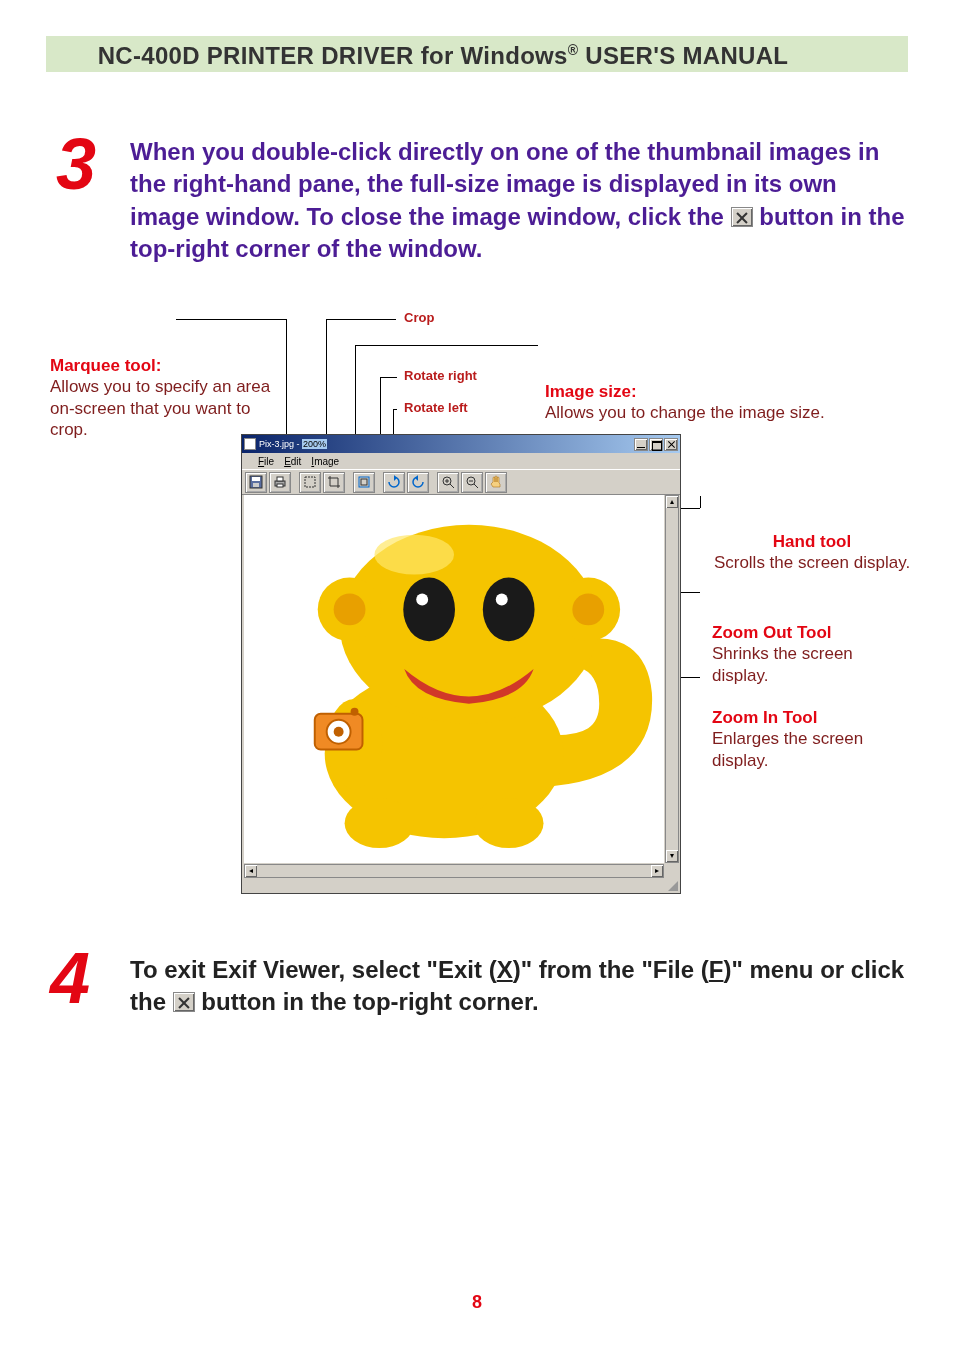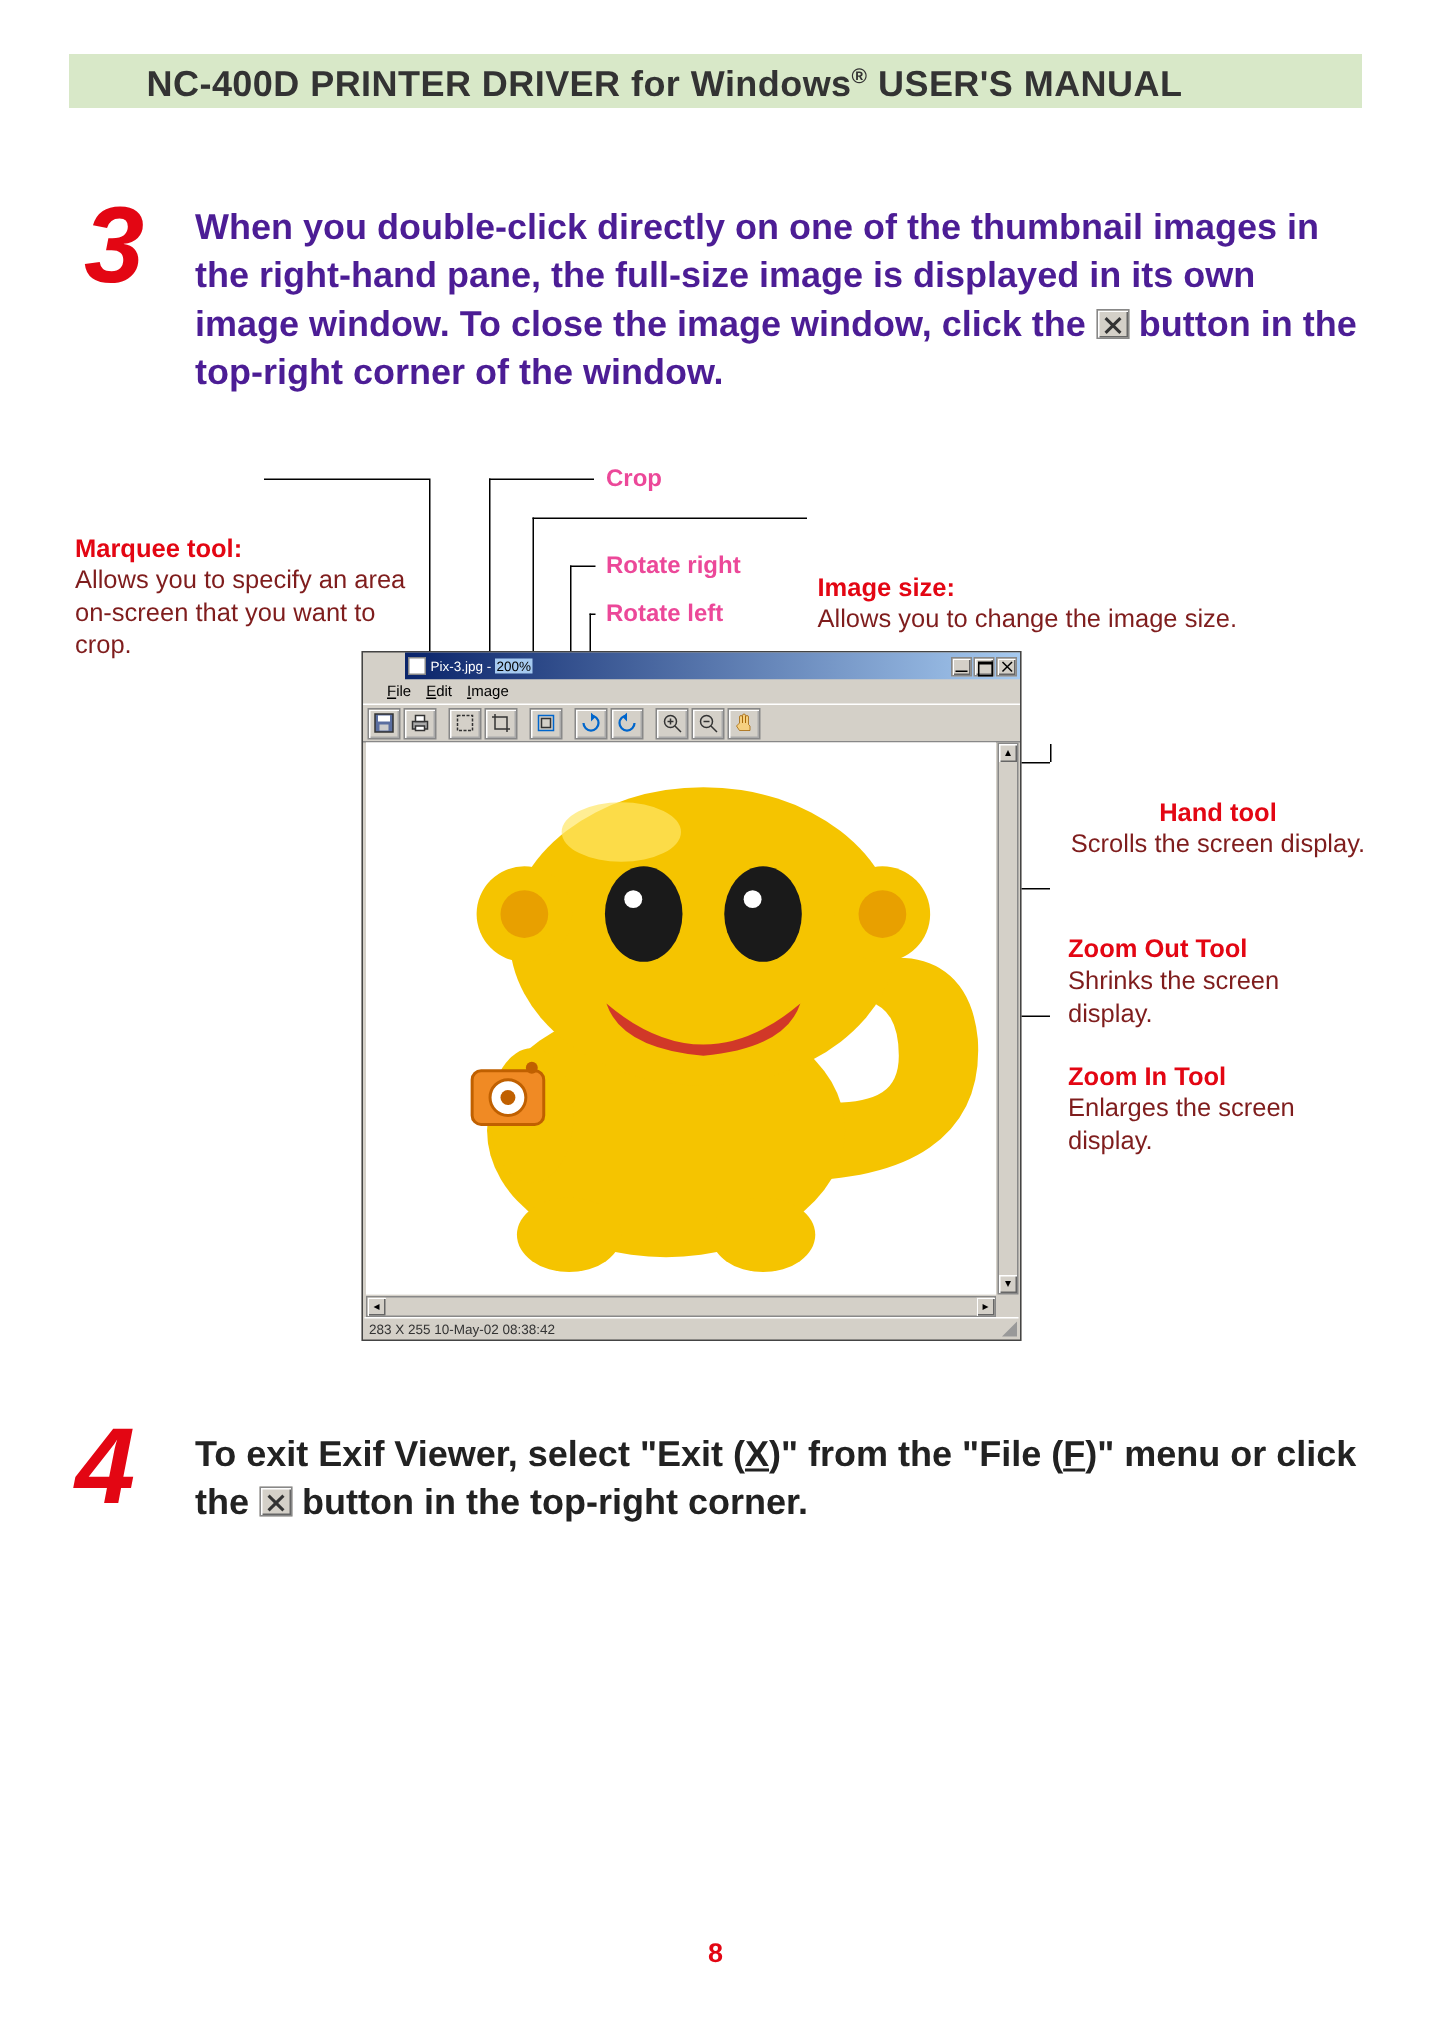--- a/index.html
+++ b/index.html
@@ -79,7 +79,7 @@
   }
   .callout-title { font-weight: bold; }
   .cl-red .callout-title { color: #e30613; margin-top: 45px; }
-  .cl-red-only { font-weight: bold; color: #ec4899; font-size: 16px; }
+  .cl-red-only { font-weight: bold; color: #b91c1c; font-size: 13px; }
   .callout-body { color: #7f1d1d; font-weight: normal; }
 
   

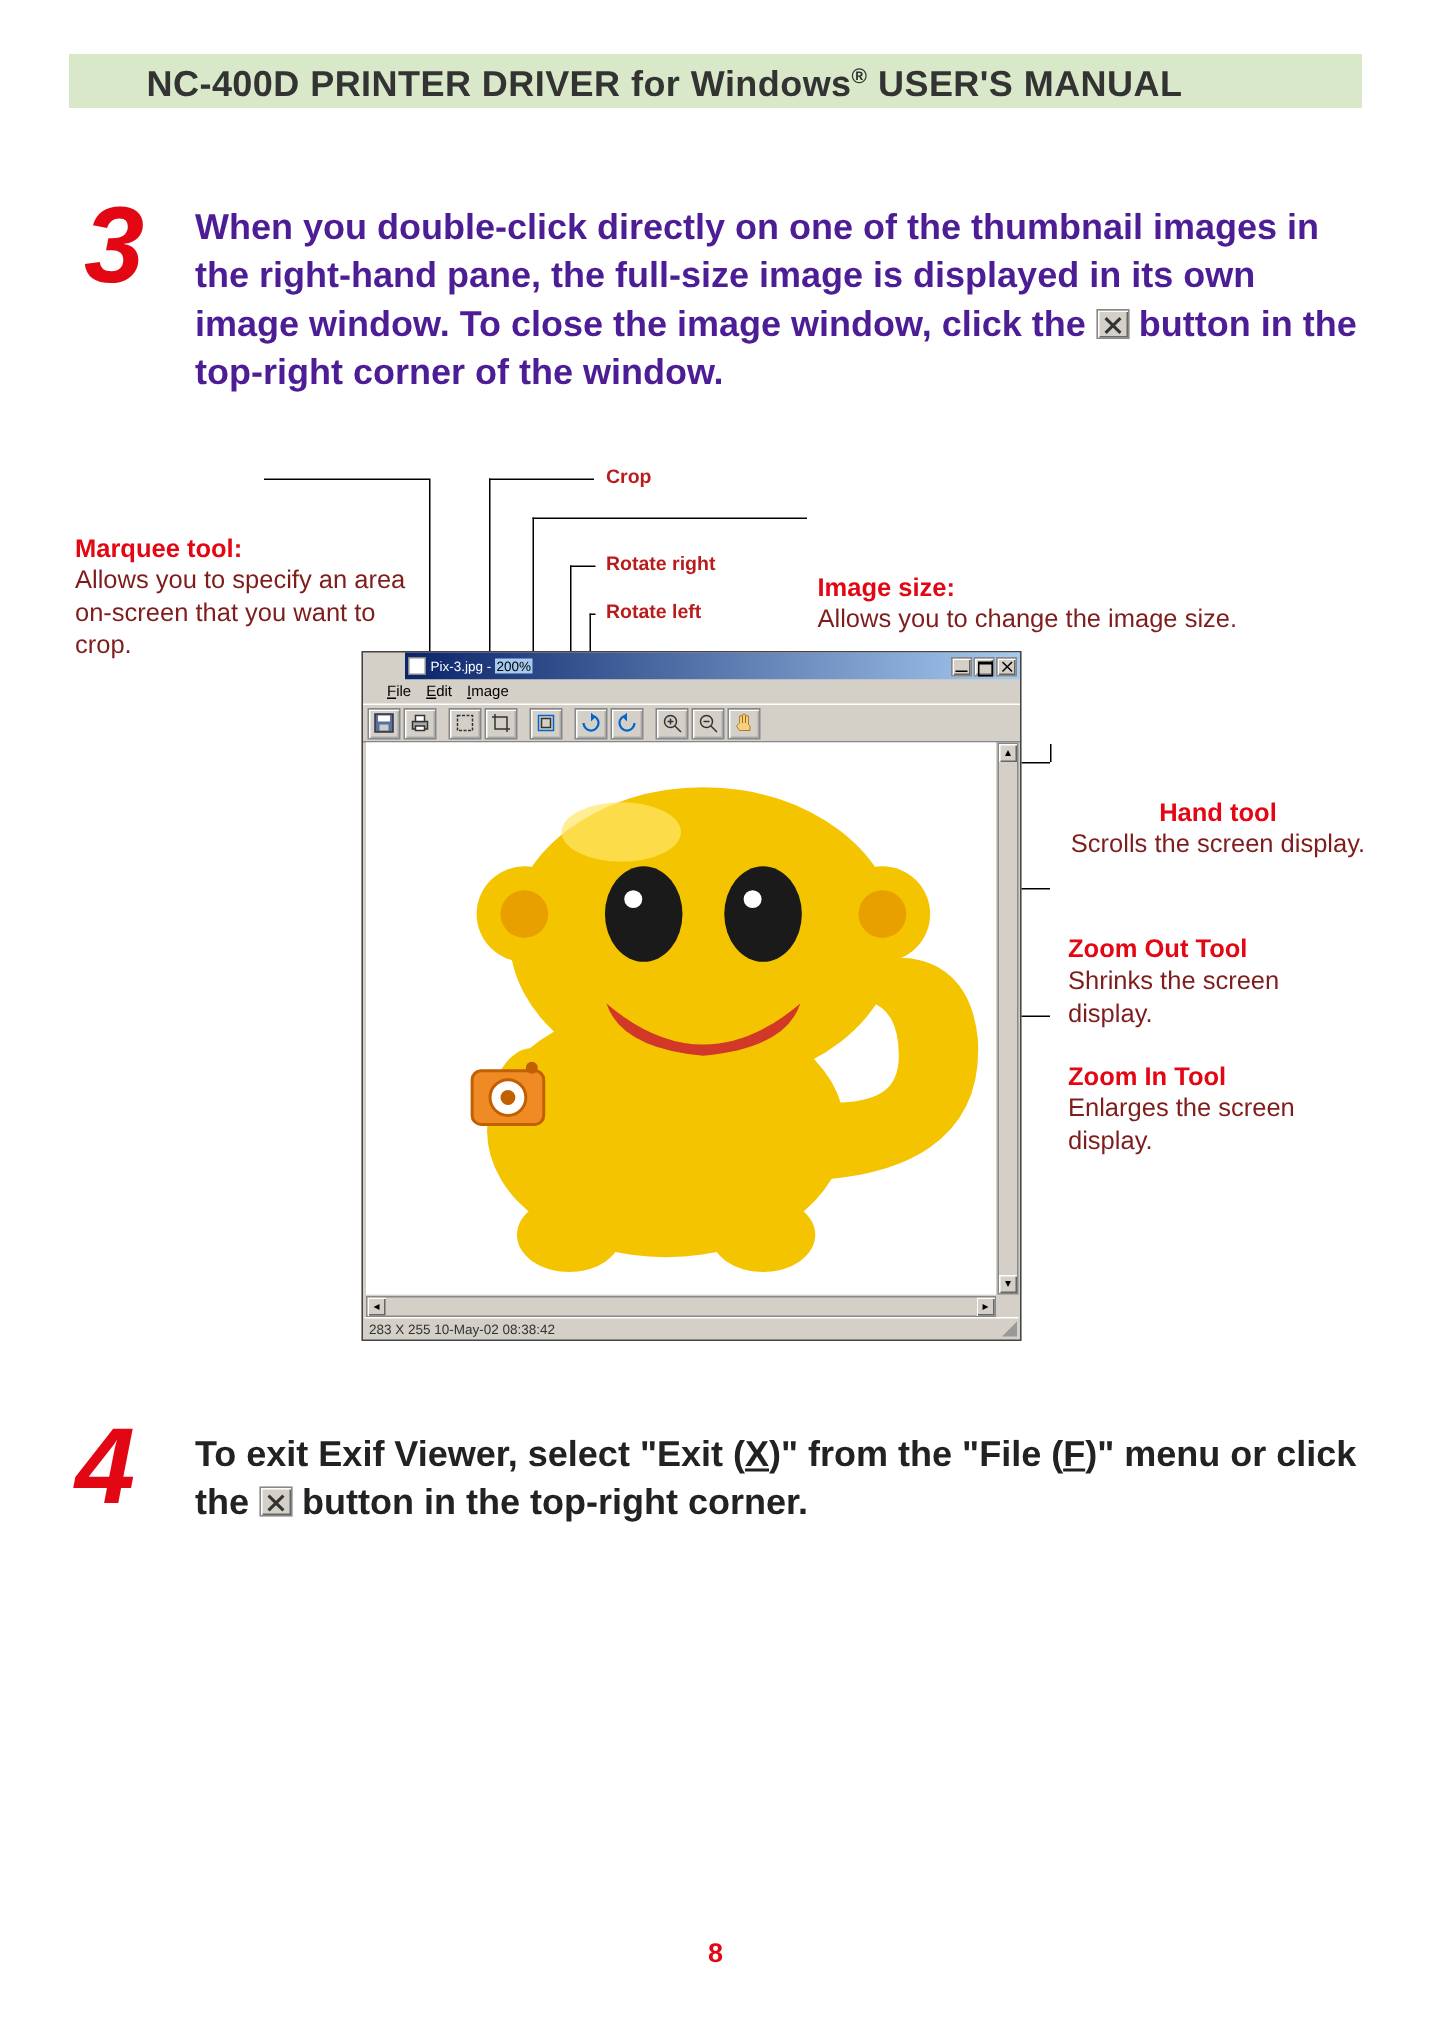--- a/index.html
+++ b/index.html
@@ -106,7 +106,6 @@
     padding: 0 2px;
     color: #fff;
     font-size: 9px;
-    margin-left: 28px;
   }
   .titlebar-left { display: flex; align-items: center; gap: 3px; }
   .titlebar-icon {

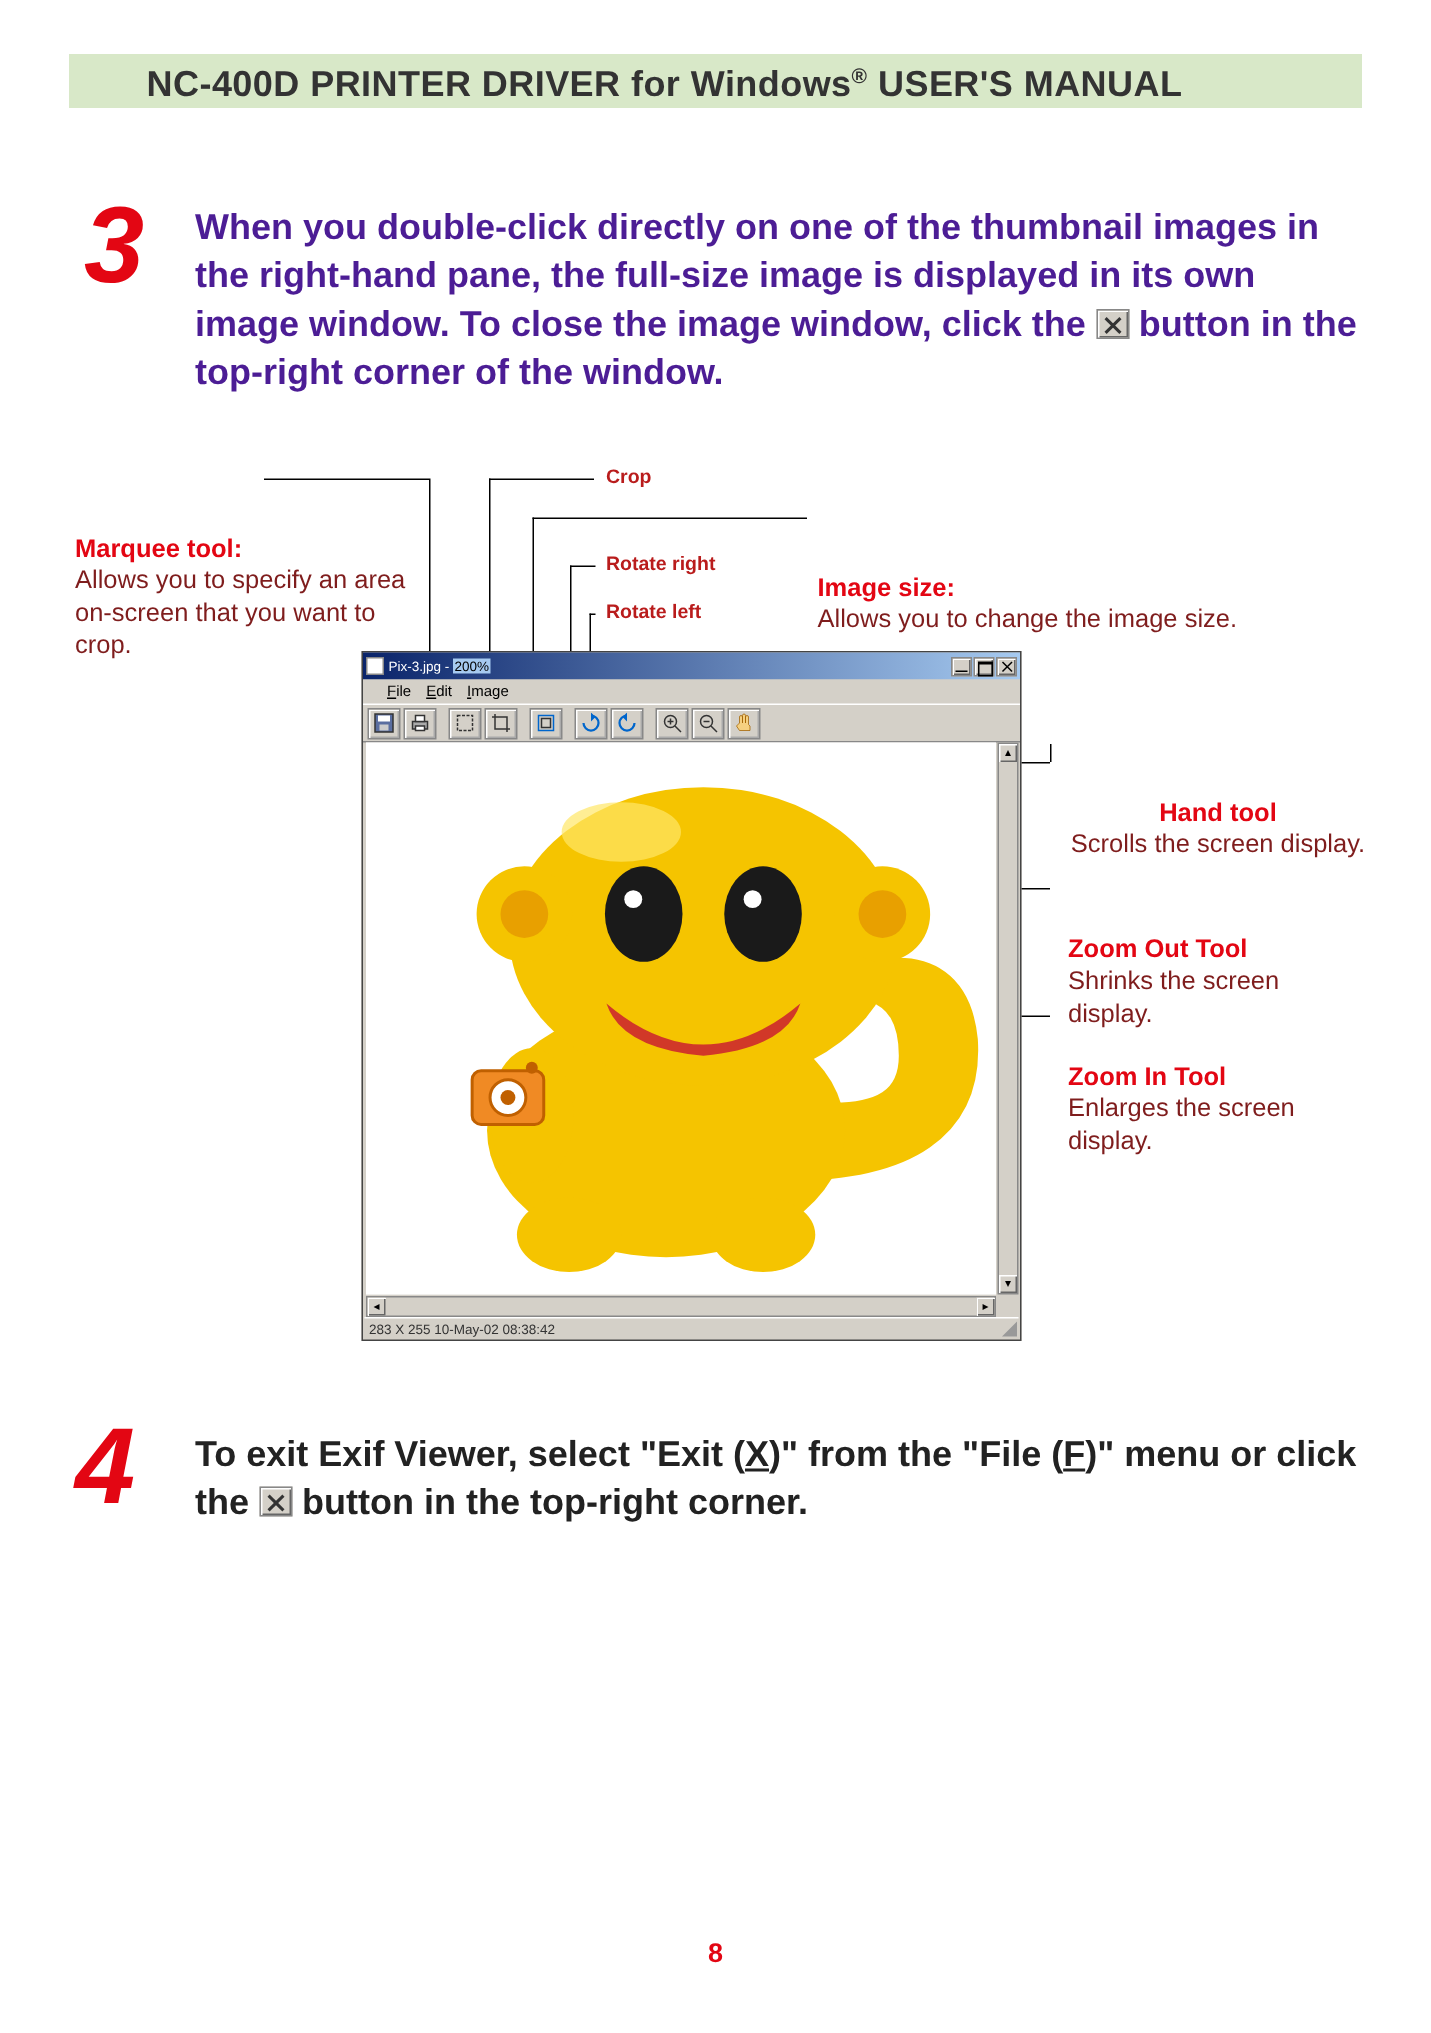--- a/index.html
+++ b/index.html
@@ -453,9 +453,6 @@
     <div class="arrow left">◂</div>
     <div class="arrow right">▸</div>
   </div>
-  <div class="statusbar">
-    <span>283 X 255   10-May-02 08:38:42</span>
-  </div>
   <div class="grip"></div>
 </div>
 

